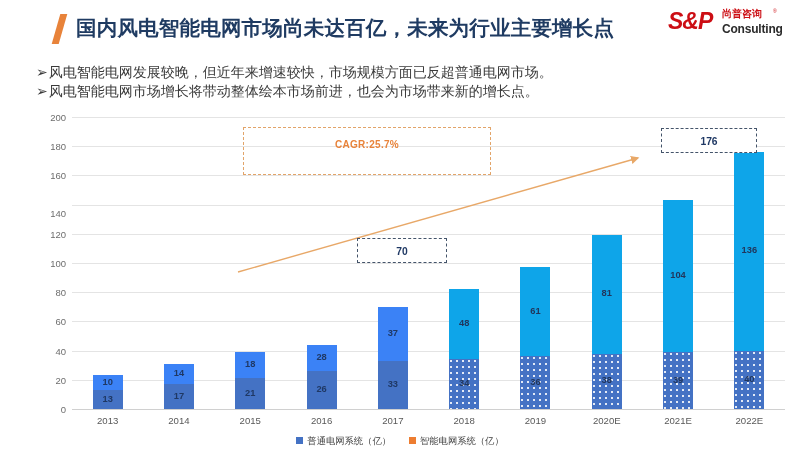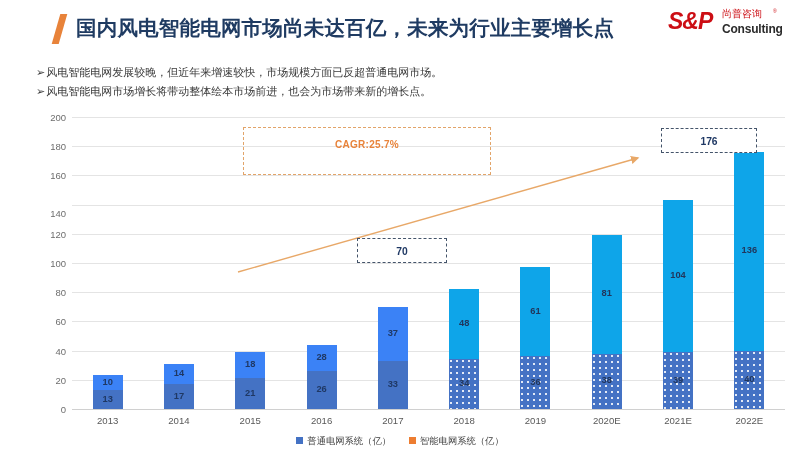--- a/index.html
+++ b/index.html
@@ -56,7 +56,7 @@
     position: absolute;
     left: 54px; top: 1px;
     font-size: 10px;
-    font-weight: normal;
+    font-weight: bold;
     color: #CC0E14;
     line-height: 1;
   }

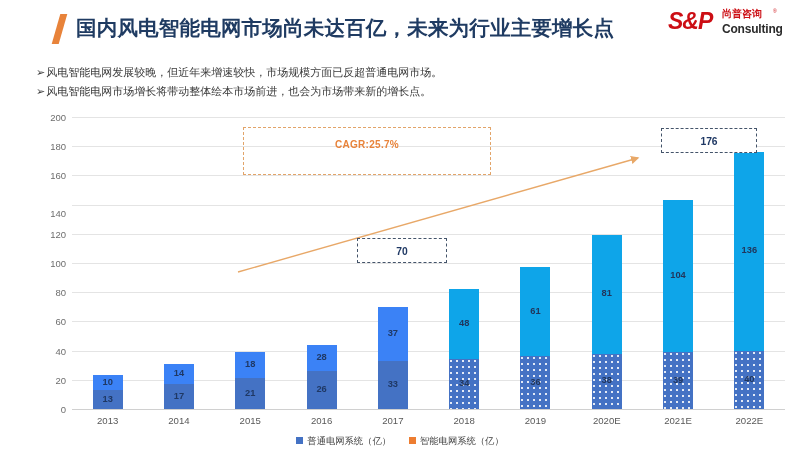--- a/index.html
+++ b/index.html
@@ -83,7 +83,7 @@
     width: 500px;
   }
   .bullet-row {
-    font-size: 11px;
+    font-size: 14px;
     color: #3A3A3A;
     line-height: 19px;
     white-space: nowrap;

